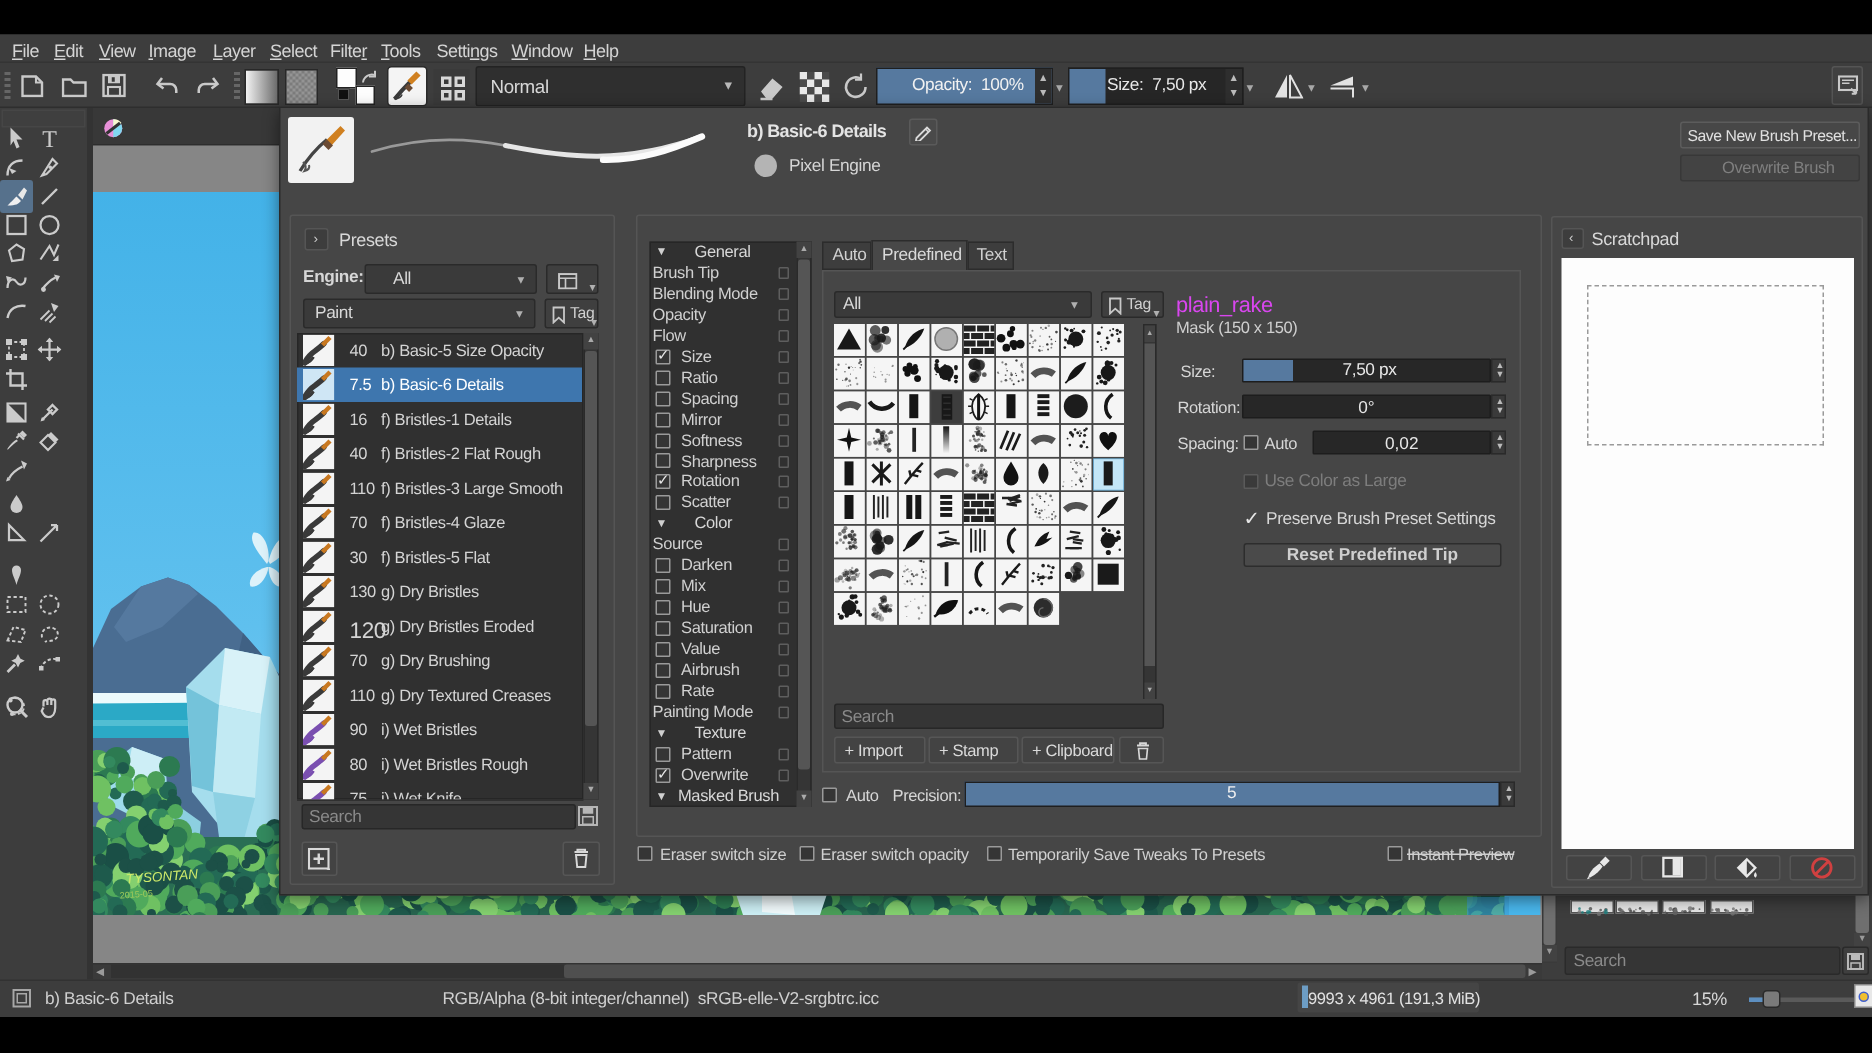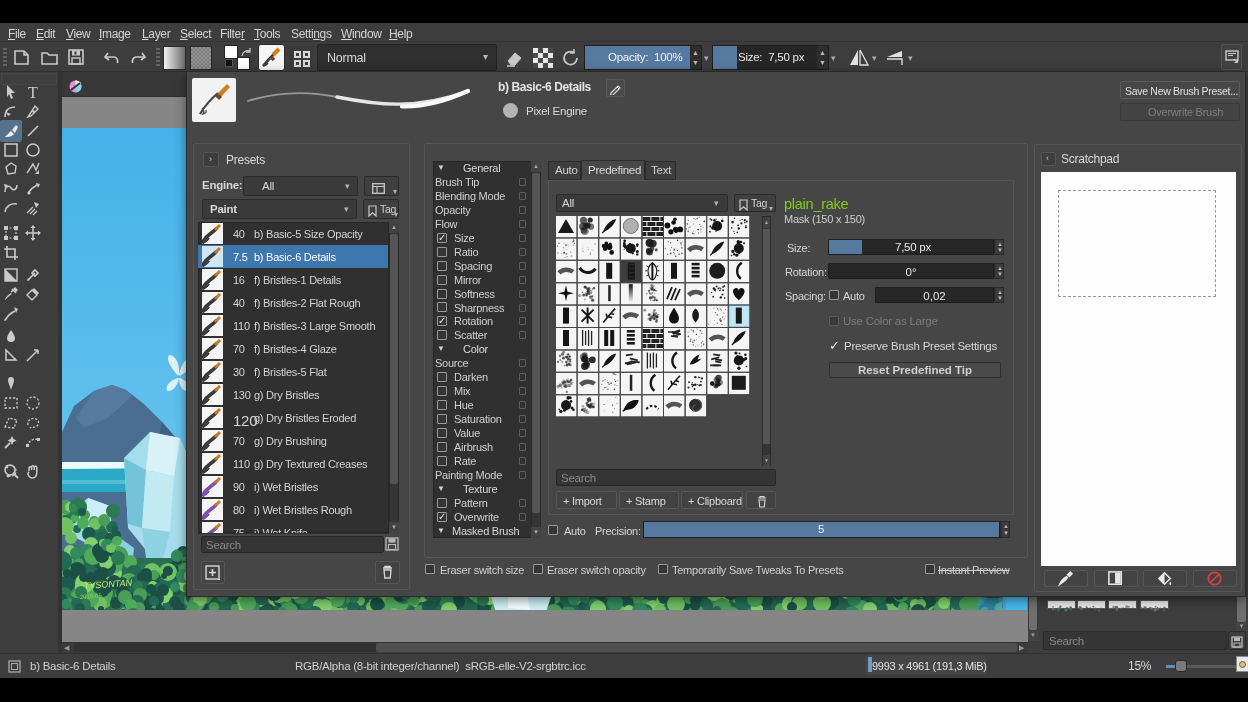--- a/index.html
+++ b/index.html
@@ -989,7 +989,7 @@
     </svg></div>
 <div style="position:absolute;left:393px;top:187px;font-size:8px;color:#b0b0b0;font-weight:normal;white-space:nowrap;letter-spacing:-0.25px;">▾</div>
 <div class="" style="left:202px;top:199px;width:155px;height:20px;background:#3a3a3a;border:1px solid #2a2a2a;border-radius:2px"></div>
-<div style="position:absolute;left:210px;top:203px;font-size:11.5px;color:#d8d8d8;font-weight:bold;white-space:nowrap;letter-spacing:-0.25px;">Paint</div>
+<div style="position:absolute;left:210px;top:203px;font-size:11.5px;color:#d8d8d8;font-weight:normal;white-space:nowrap;letter-spacing:-0.25px;">Paint</div>
 <div style="position:absolute;left:344px;top:204px;font-size:9px;color:#b0b0b0;font-weight:normal;white-space:nowrap;letter-spacing:-0.25px;">▾</div>
 <div class="" style="left:363px;top:199px;width:36px;height:20px;background:#3f3f3f;border:1px solid #2a2a2a;border-radius:2px"></div>
 <div style="left:368px;top:203px;width:9px;height:12px"><svg width="9" height="12" viewBox="0 0 9 12">

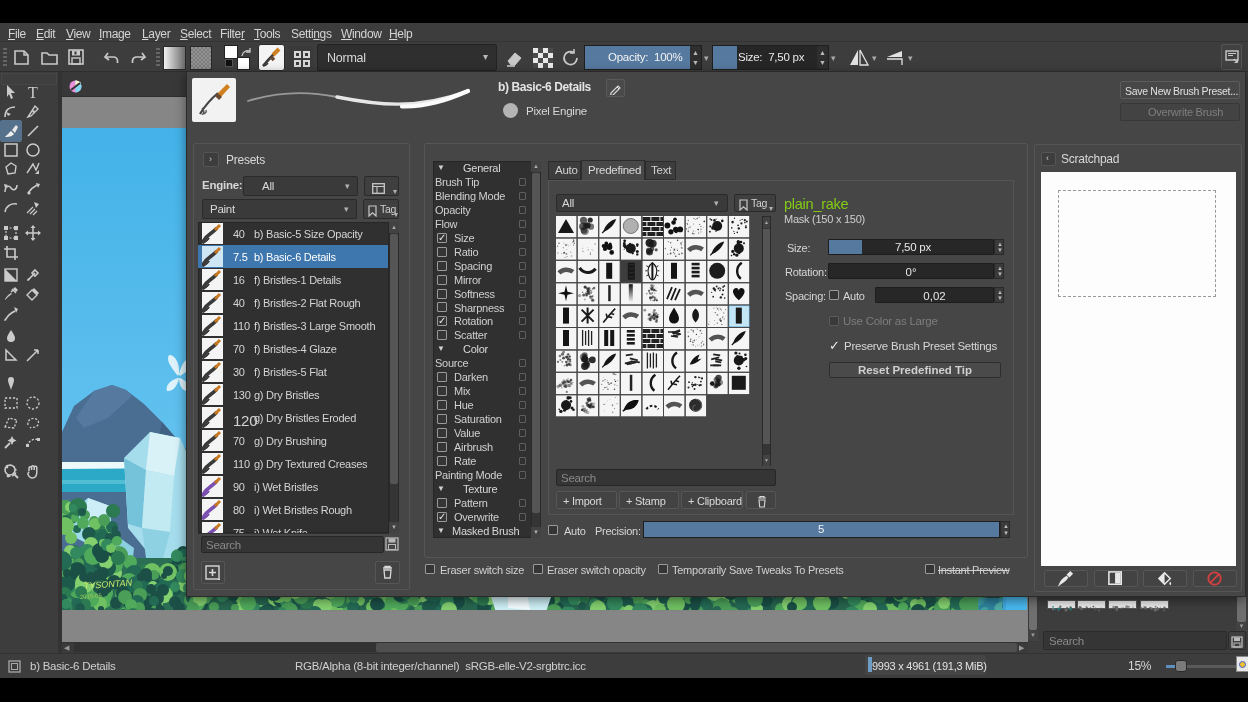--- a/index.html
+++ b/index.html
@@ -2192,7 +2192,7 @@
       <path d="M1,3 h8 M3,3 v-1.5 h4 v1.5" stroke="#d8d8d8" stroke-width="1.2" fill="none"></path>
       <path d="M2,5 h6 l-0.7,7 h-4.6 z" fill="none" stroke="#d8d8d8" stroke-width="1.1"></path>
     </svg></div>
-<div style="position:absolute;left:784px;top:196px;font-size:14.5px;color:#84cc16;font-weight:normal;white-space:nowrap;letter-spacing:-0.25px;">plain_rake</div>
+<div style="position:absolute;left:784px;top:196px;font-size:14.5px;color:#d946ef;font-weight:normal;white-space:nowrap;letter-spacing:-0.25px;">plain_rake</div>
 <div style="position:absolute;left:784px;top:213px;font-size:11px;color:#cfcfcf;font-weight:normal;white-space:nowrap;letter-spacing:-0.25px;">Mask (150 x 150)</div>
 <div style="position:absolute;left:787px;top:242px;font-size:11px;color:#d6d6d6;font-weight:normal;white-space:nowrap;letter-spacing:-0.25px;">Size:</div>
 <div class="sl" style="left:828px;top:239px;width:166px;height:16px;"></div>

